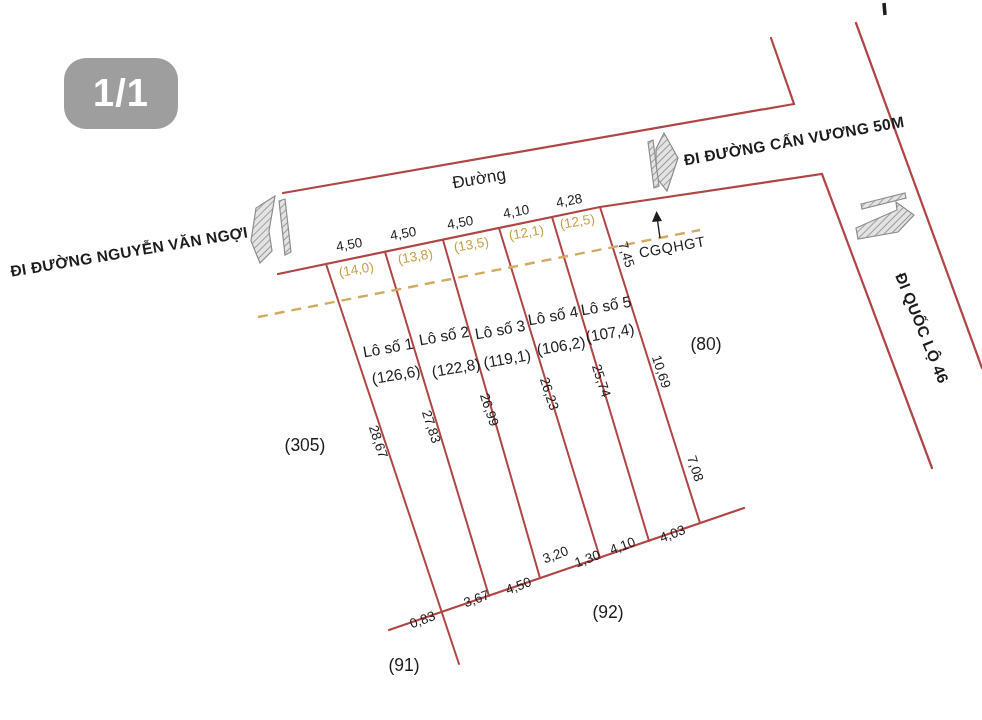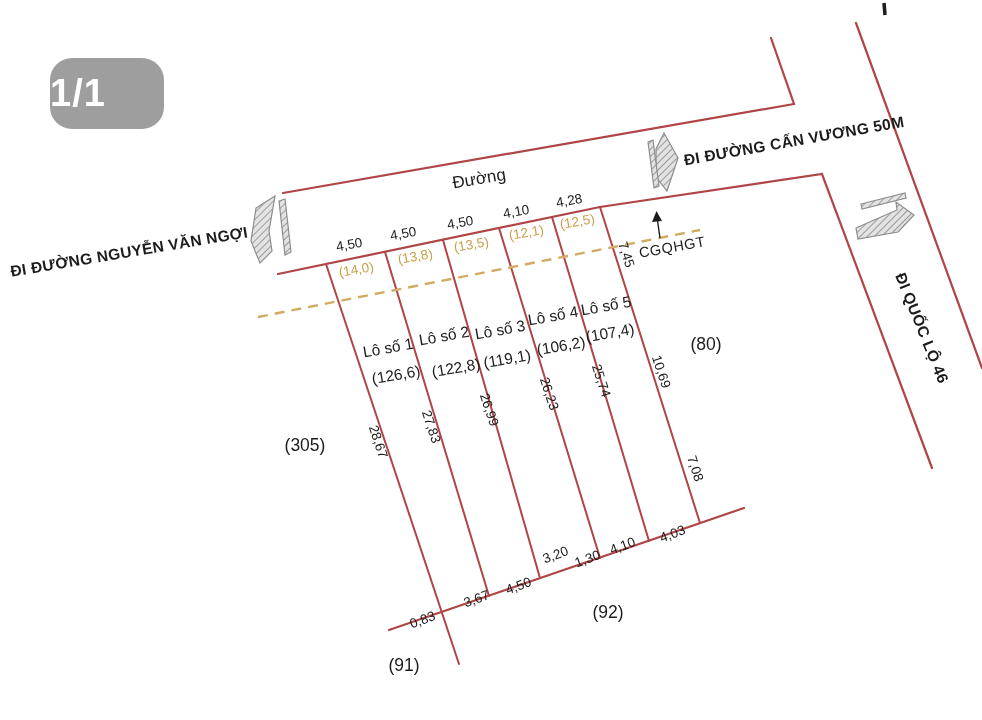--- a/index.html
+++ b/index.html
@@ -13,8 +13,8 @@
   }
   .viewer{position:absolute;inset:0;background:var(--paper);}
   .badge{
-    position:absolute;left:50px;top:58px;width:114px;height:71px;border-radius:22px;
-    background:var(--badge_gray);color:#fff;display:flex;align-items:center;justify-content:flex-start;
+    position:absolute;left:64px;top:58px;width:114px;height:71px;border-radius:22px;
+    background:var(--badge_gray);color:#fff;display:flex;align-items:center;justify-content:center;
     font-size:38px;font-weight:700;letter-spacing:1px;
   }
   svg{position:absolute;left:0;top:0;}

